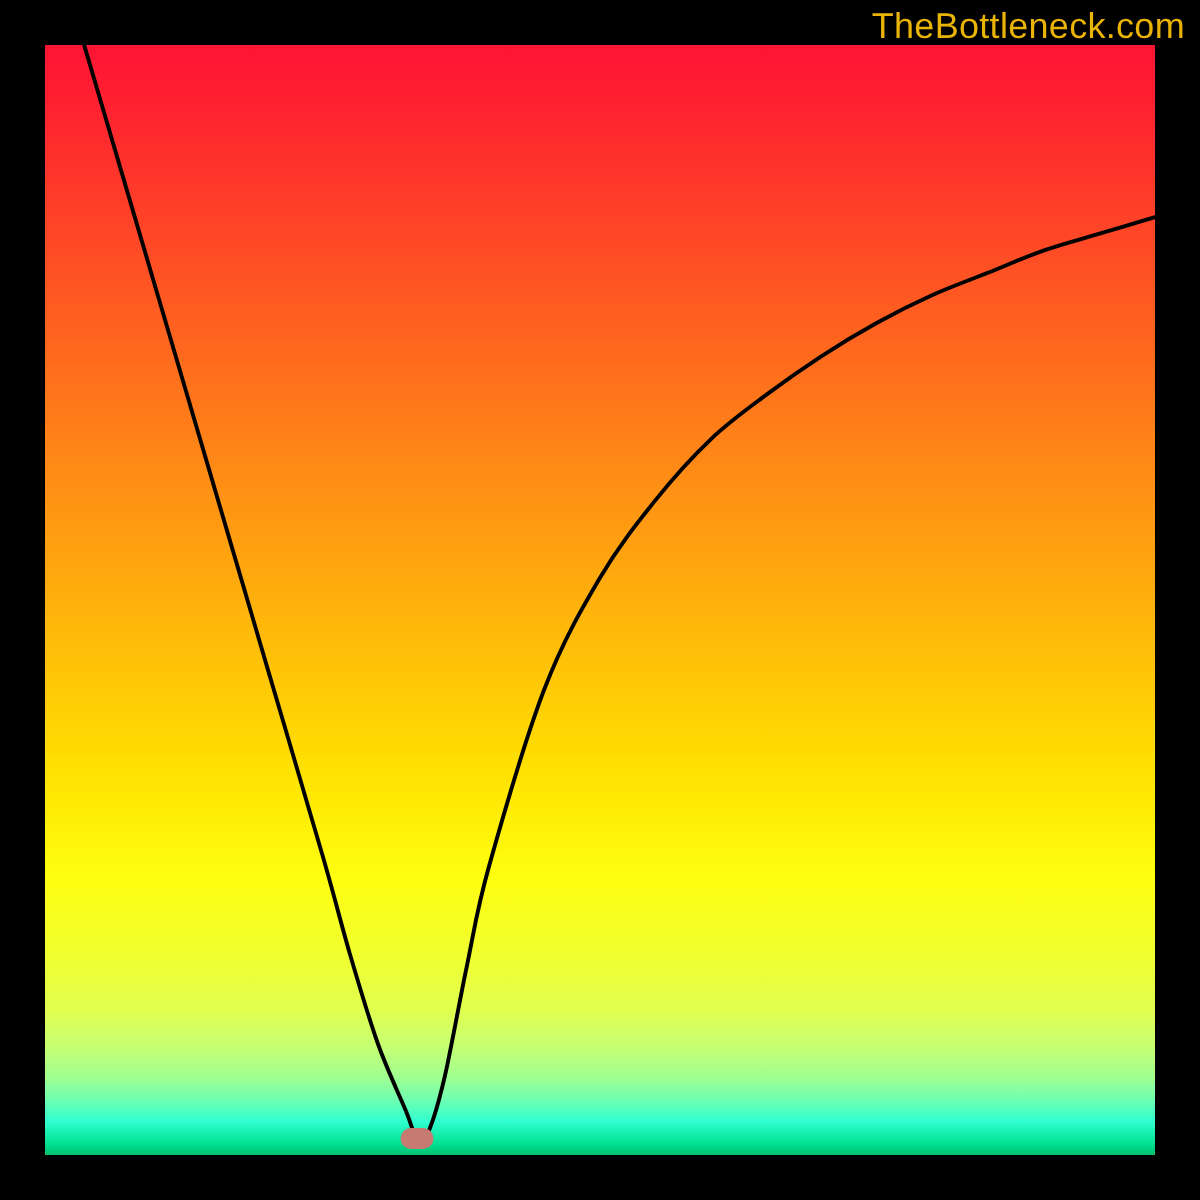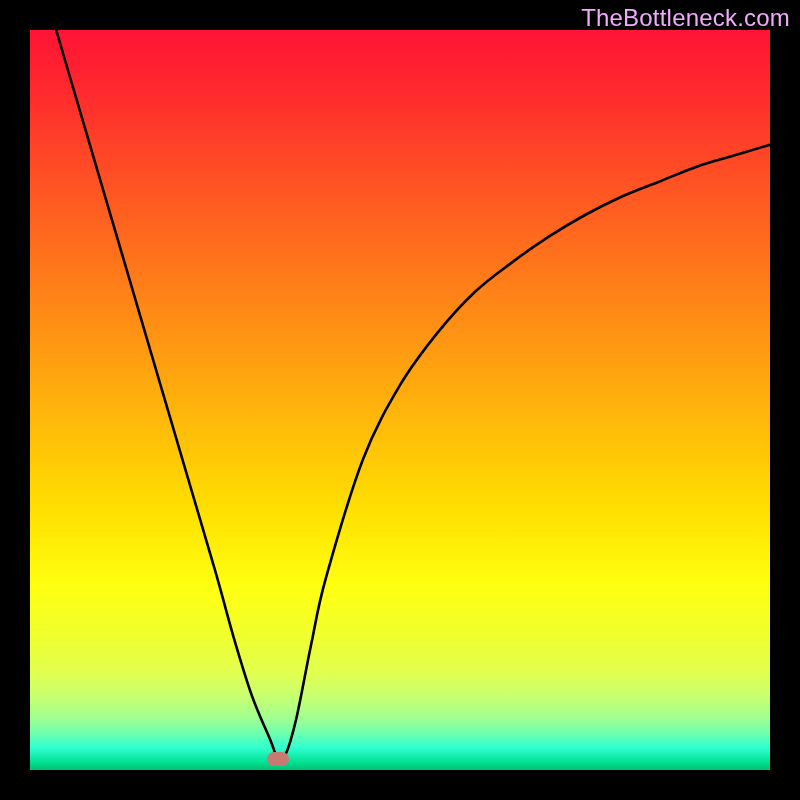--- a/index.html
+++ b/index.html
@@ -42,7 +42,7 @@
     font-family: Arial, Helvetica, sans-serif;
     font-size: 24px;
     font-weight: 500;
-    color: #f0abfc;
+    color: #eab308;
     letter-spacing: 0.2px;
     margin-left: 26px;
   }

